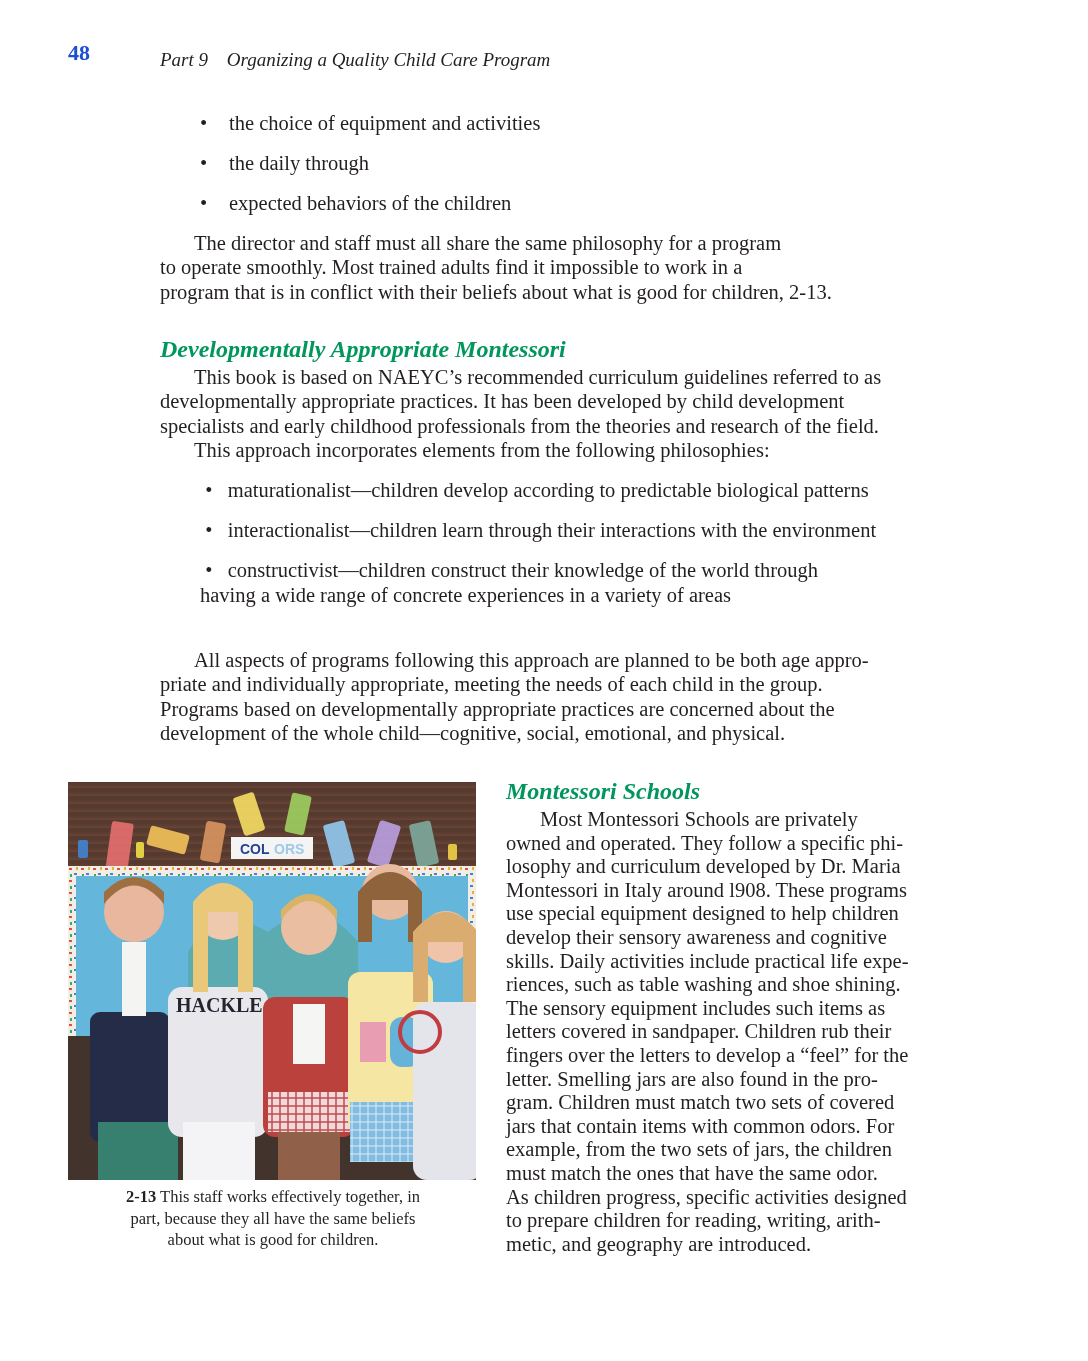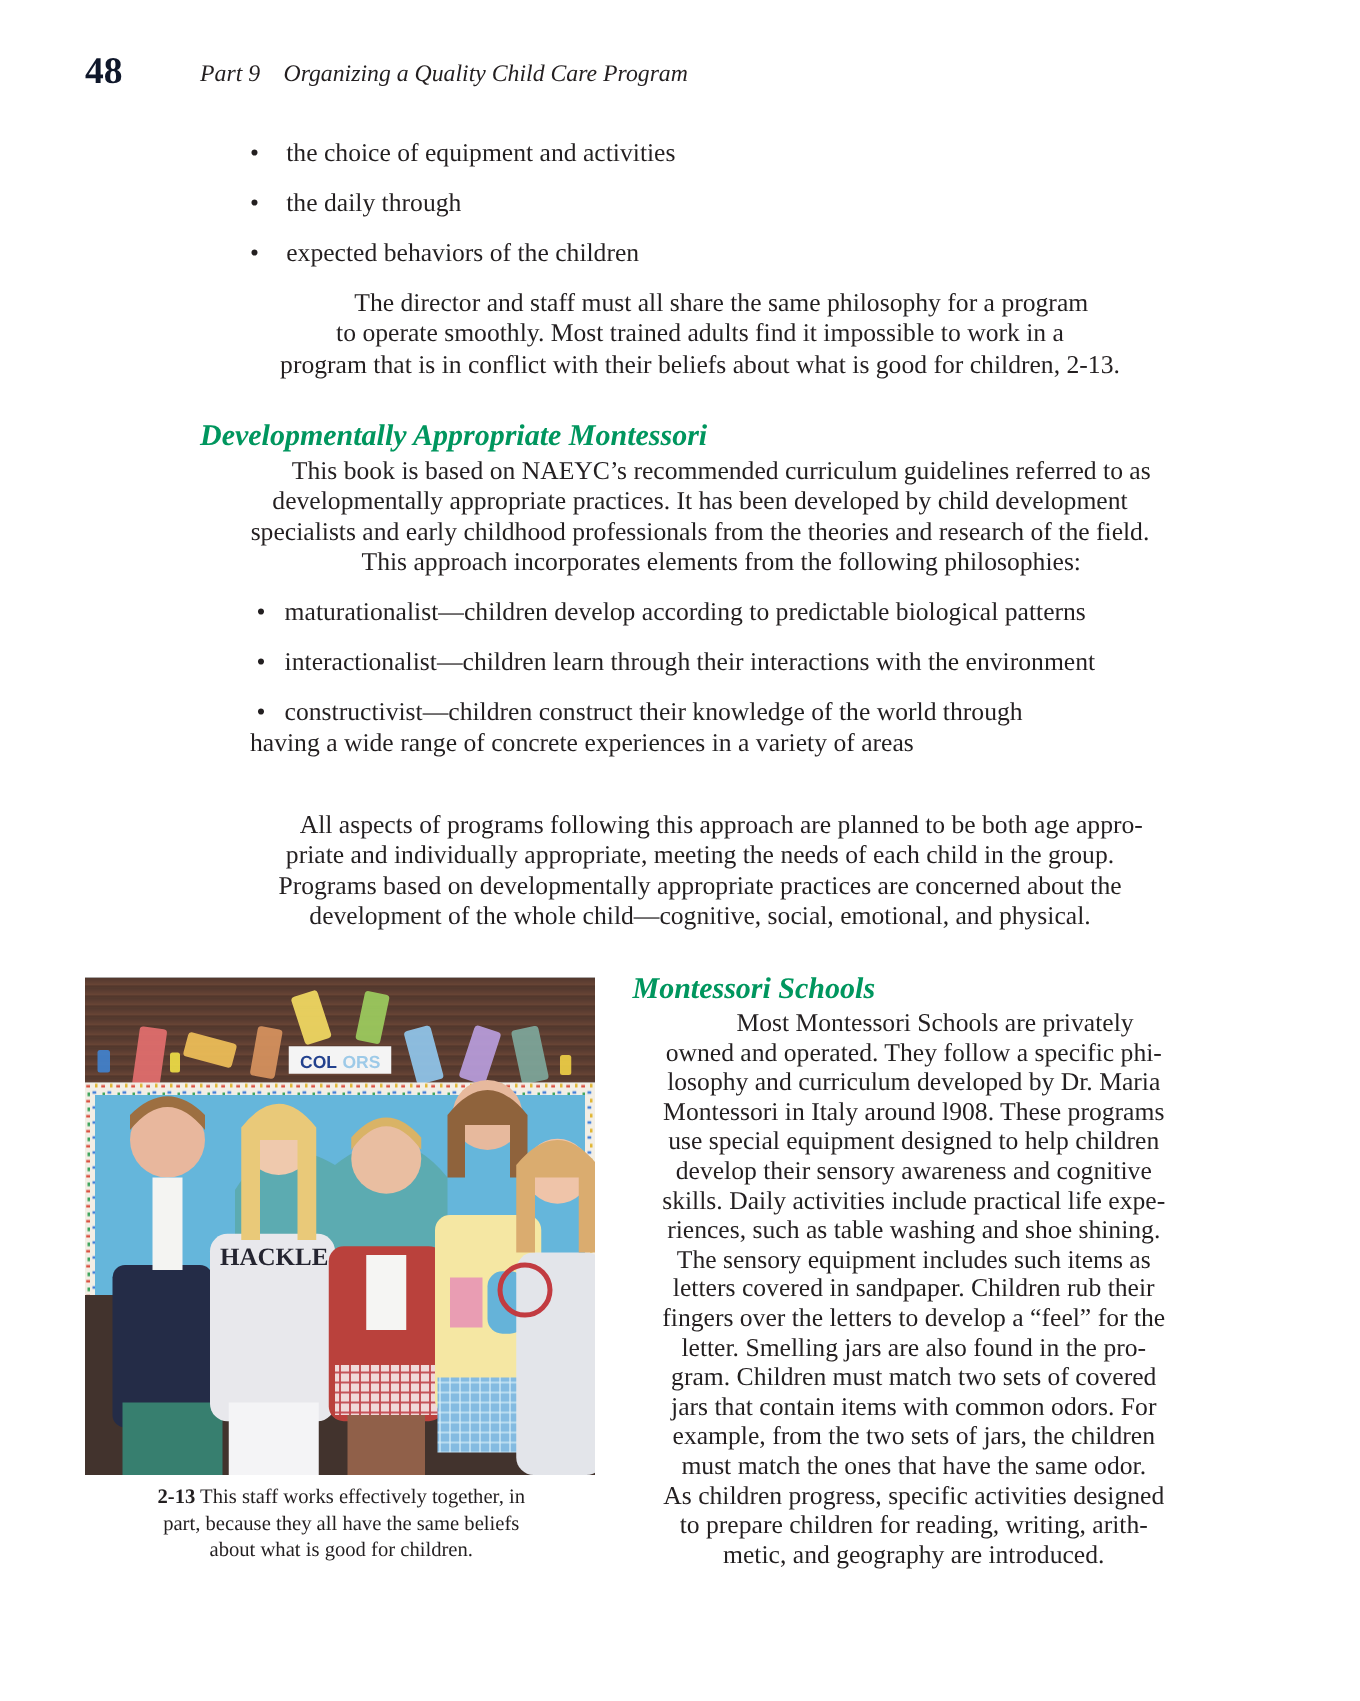--- a/index.html
+++ b/index.html
@@ -10,8 +10,8 @@
     }
     .abs { position: absolute; }
     .page-number {
-      left: 68px; top: 40px; font-size: 30px; font-weight: bold;
-      color: #0f172a; font-family: "Liberation Serif", serif; letter-spacing: 0px;
+      left: 68px; top: 40px; font-size: 22px; font-weight: bold;
+      color: #1d4ed8; font-family: "Liberation Serif", serif; letter-spacing: 0px;
     }
     .running-head {
       left: 160px; top: 49px; font-size: 19px; font-style: italic; color: #231f20;

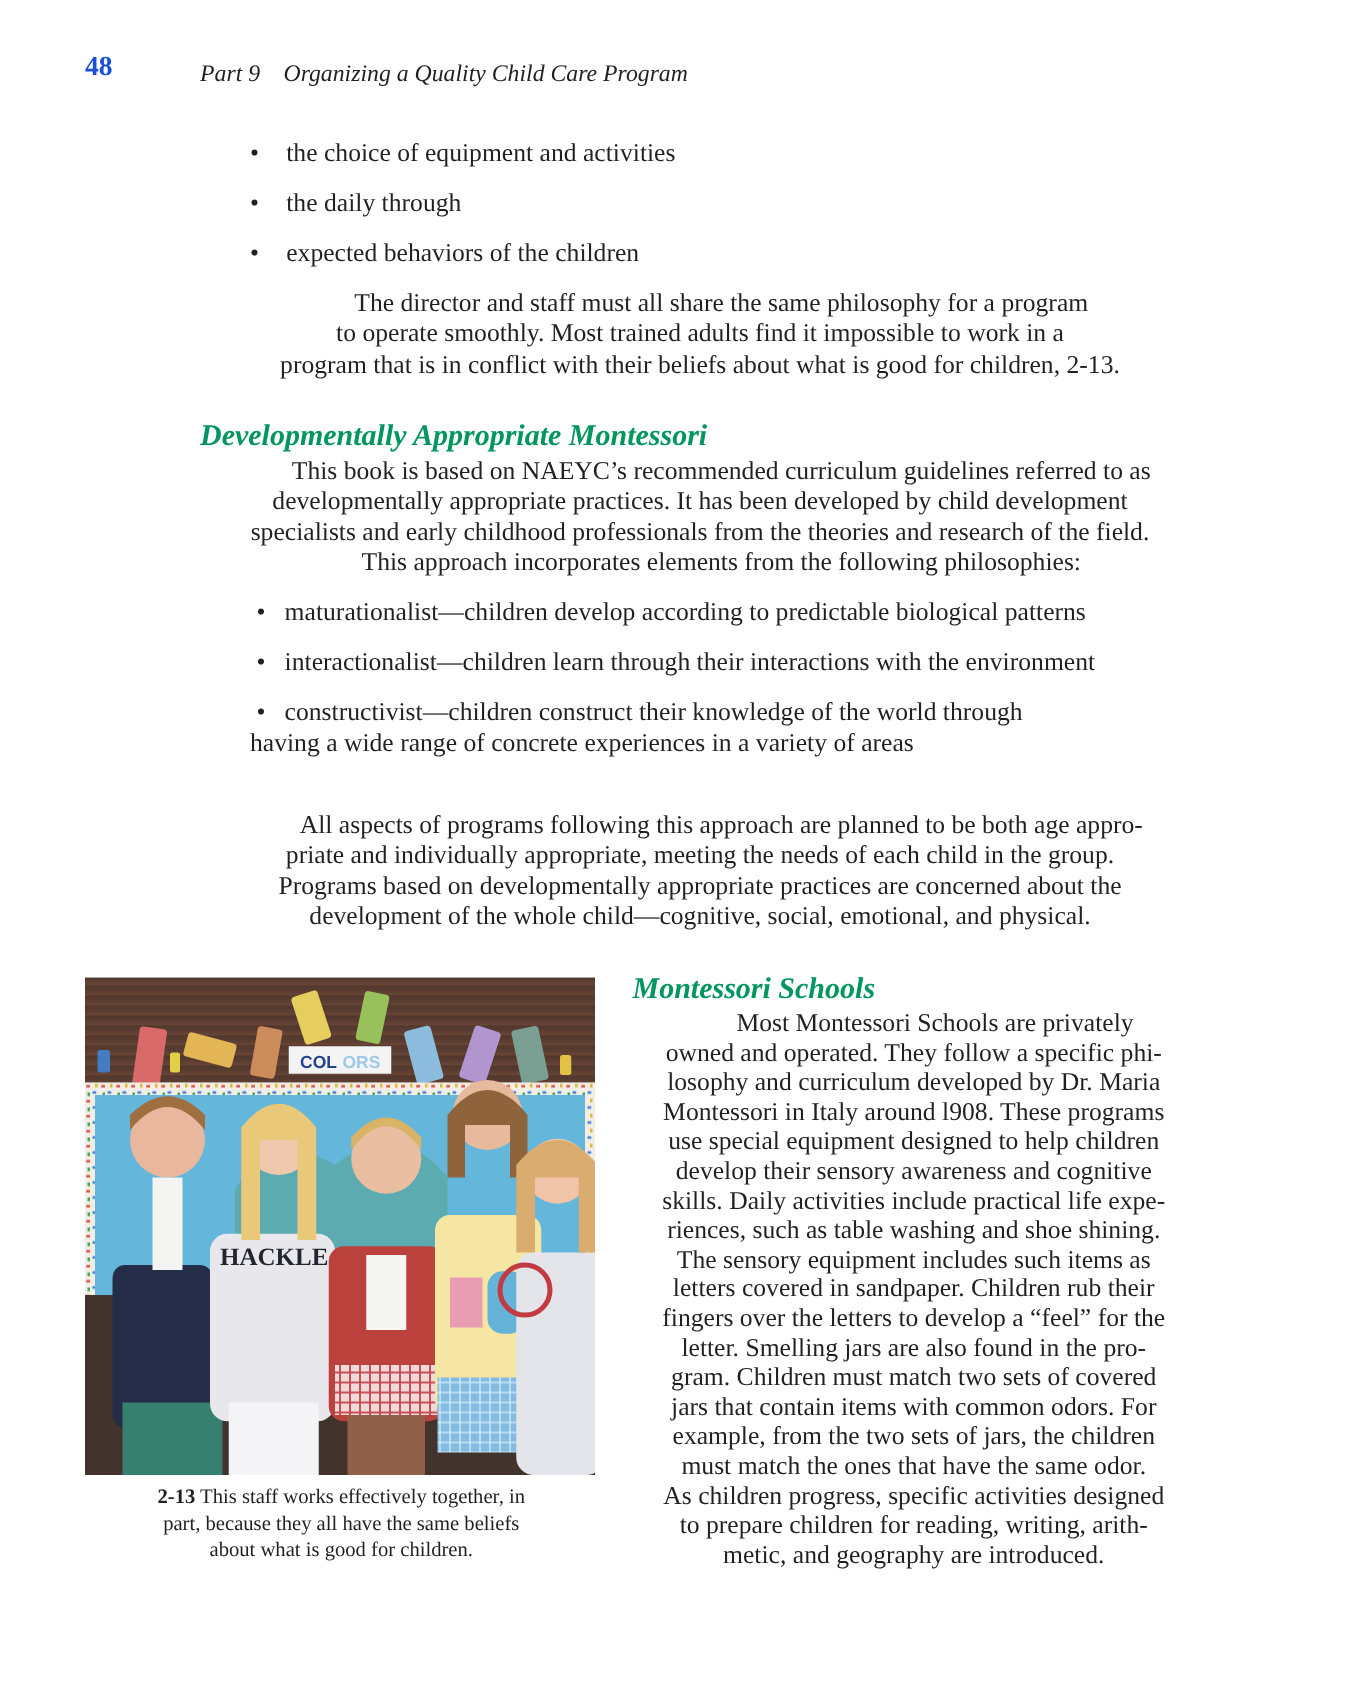--- a/index.html
+++ b/index.html
@@ -23,7 +23,7 @@
     }
     .bullet-dot { display: inline-block; width: 29px; }
     .para {
-      font-size: 20.5px; line-height: 24.4px; margin: 0; text-align: center;
+      font-size: 20.5px; line-height: 24.4px; margin: 0; text-align: left;
     }
     .para .indent { display: inline-block; width: 34px; }
     .section-heading {

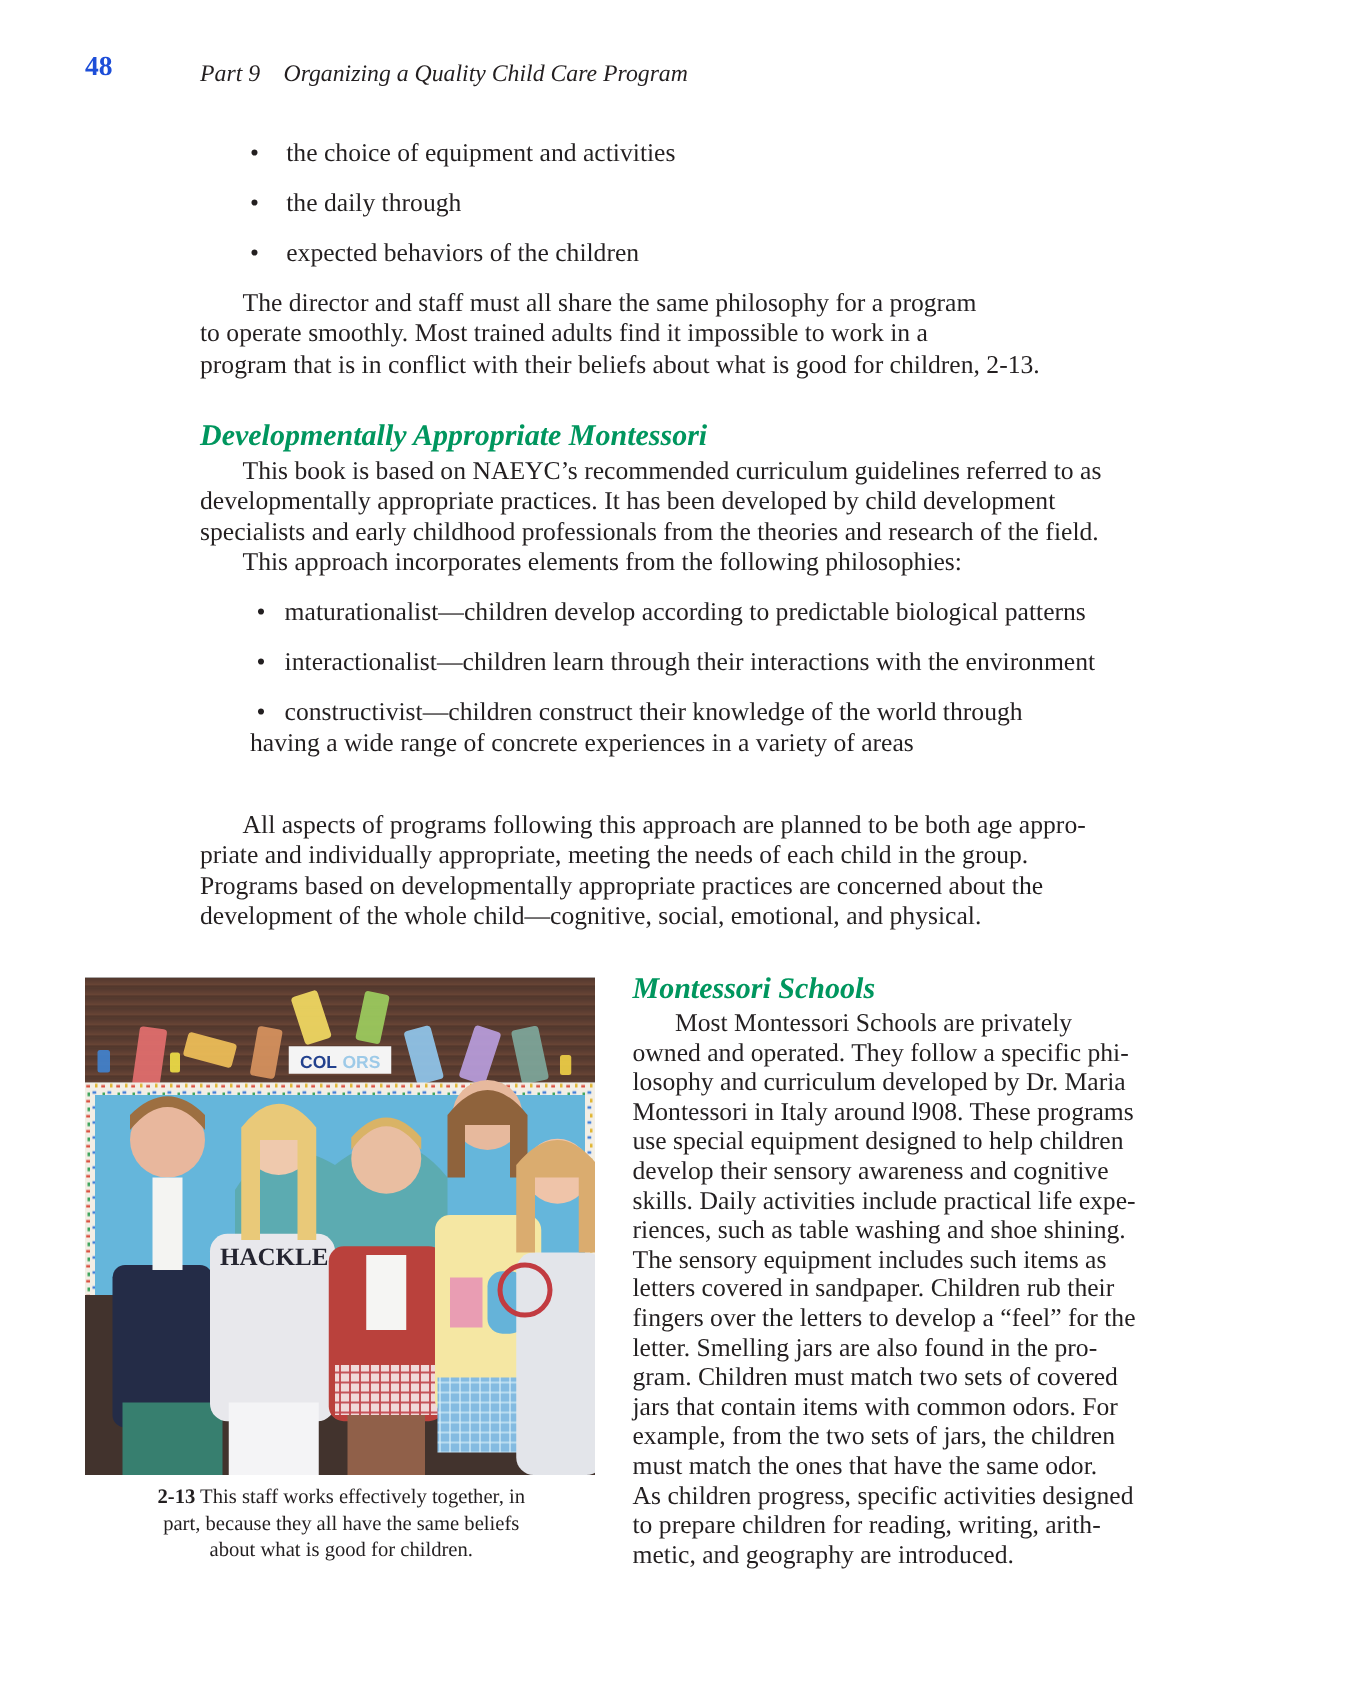--- a/index.html
+++ b/index.html
@@ -36,7 +36,7 @@
     .philo-item .cont { display: block; }
     .photo {
       left: 68px; top: 782px; width: 408px; height: 398px; overflow: hidden;
-      background: #737373;
+      background: #7dd3fc;
     }
     .caption {
       left: 68px; top: 1186px; width: 410px; font-size: 16.5px; line-height: 21.5px;

